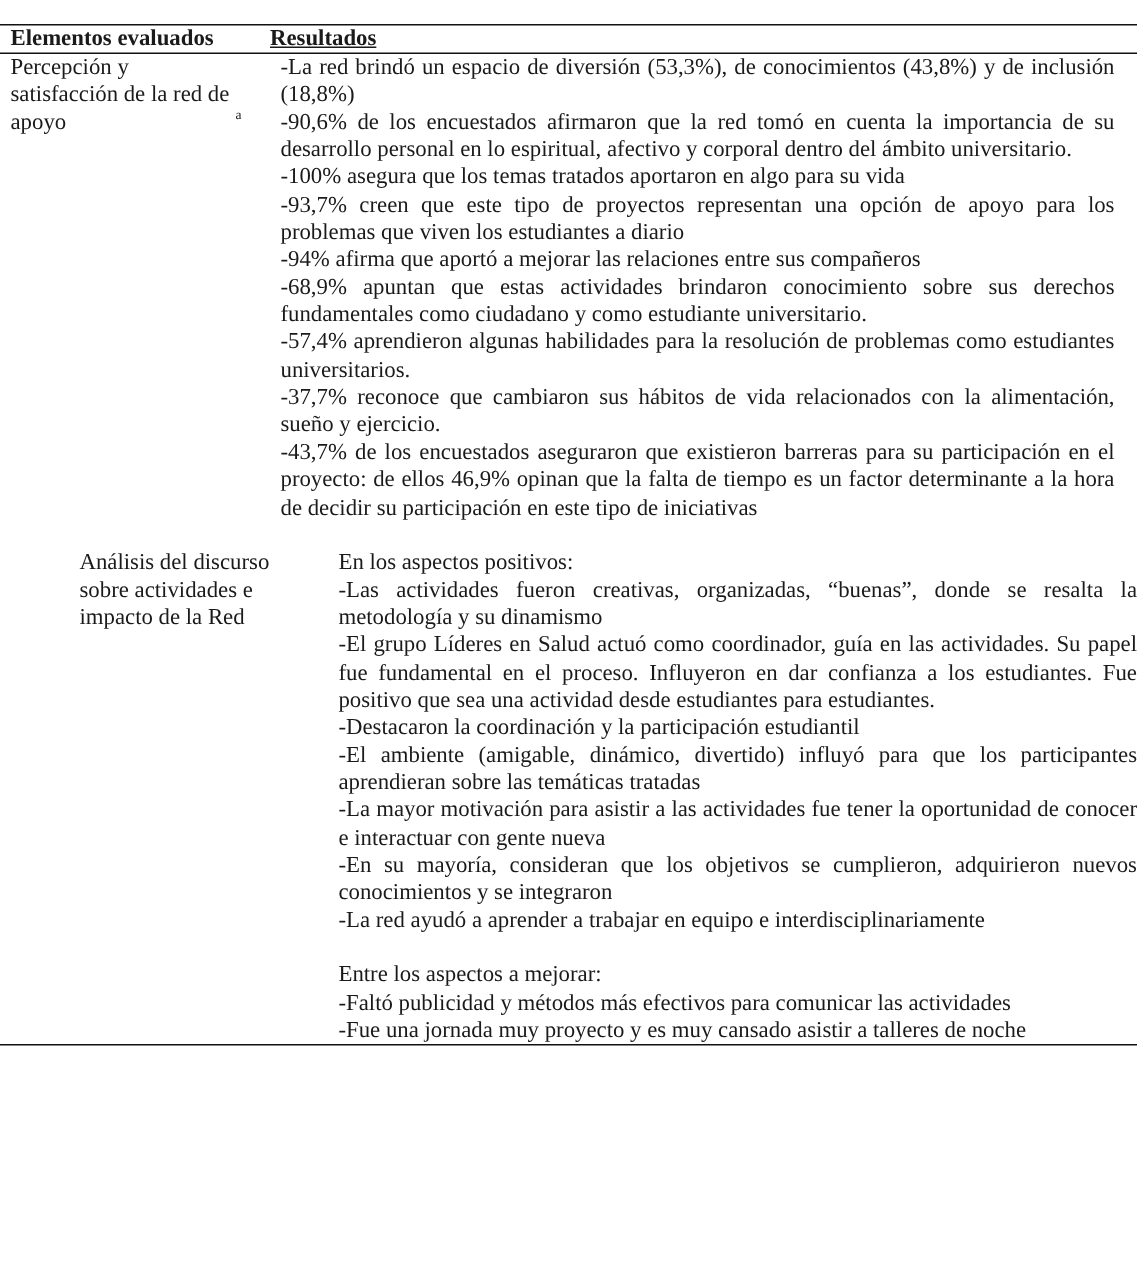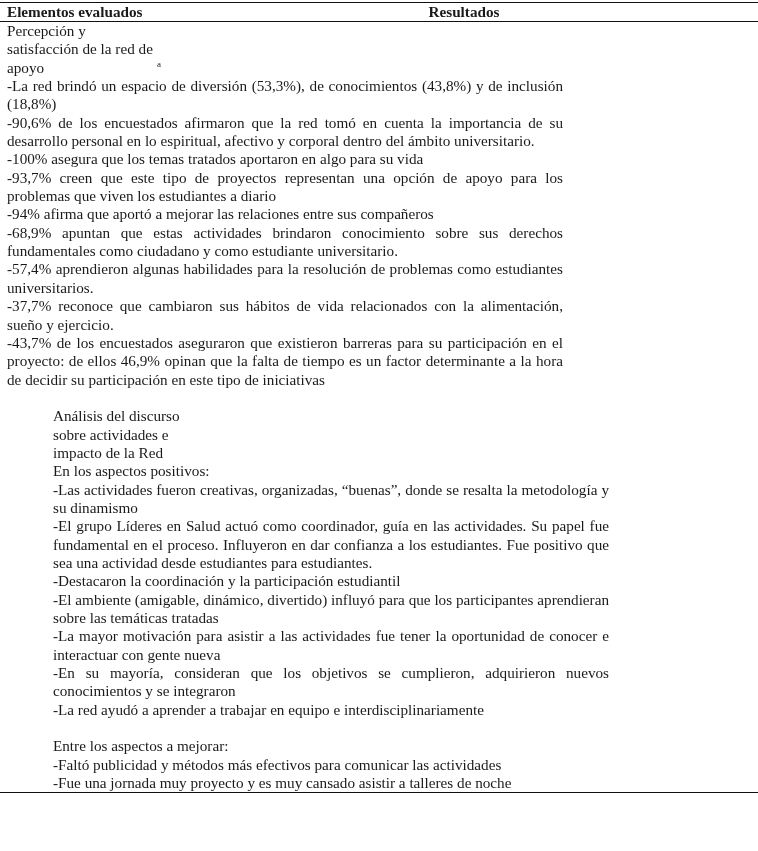--- a/index.html
+++ b/index.html
@@ -20,7 +20,7 @@
     .table {
       position: absolute;
       left: 0;
-      top: 2px;
+      top: 16px;
       width: 758px;
       border-top: 1.5px solid #111;
       border-bottom: 1.5px solid #111;

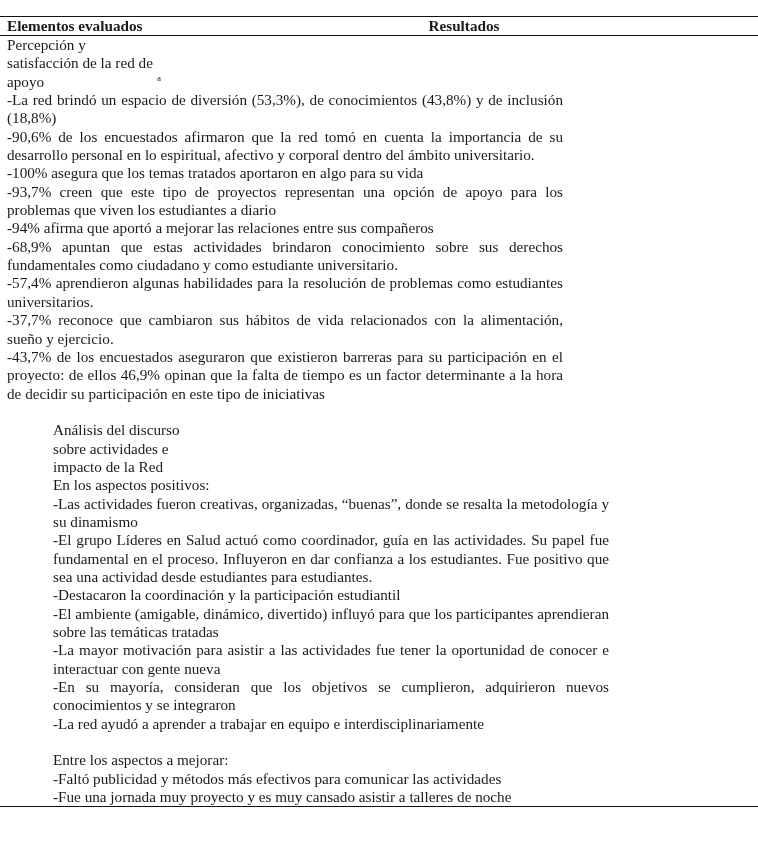--- a/index.html
+++ b/index.html
@@ -39,8 +39,9 @@
     }
     .th-right {
       flex: 1;
-      text-align: center;
+      text-align: left;
       padding-right: 10px;
+      text-decoration: underline;
     }
     .row {
       display: flex;

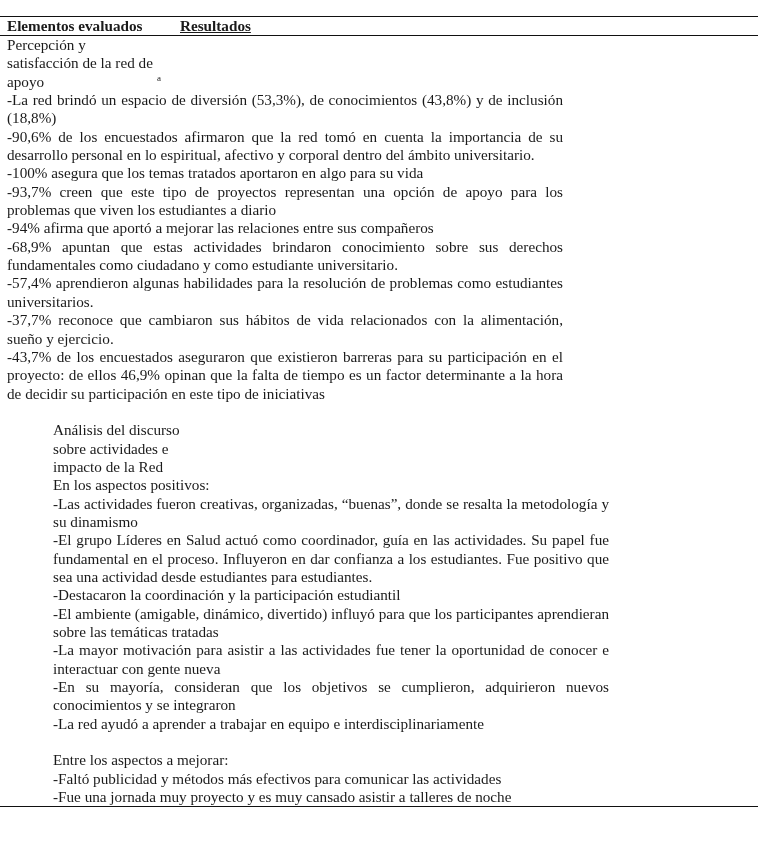--- a/index.html
+++ b/index.html
@@ -45,7 +45,6 @@
     }
     .row {
       display: flex;
-      flex-direction: column;
     }
     .cell-left {
       width: 180px;

